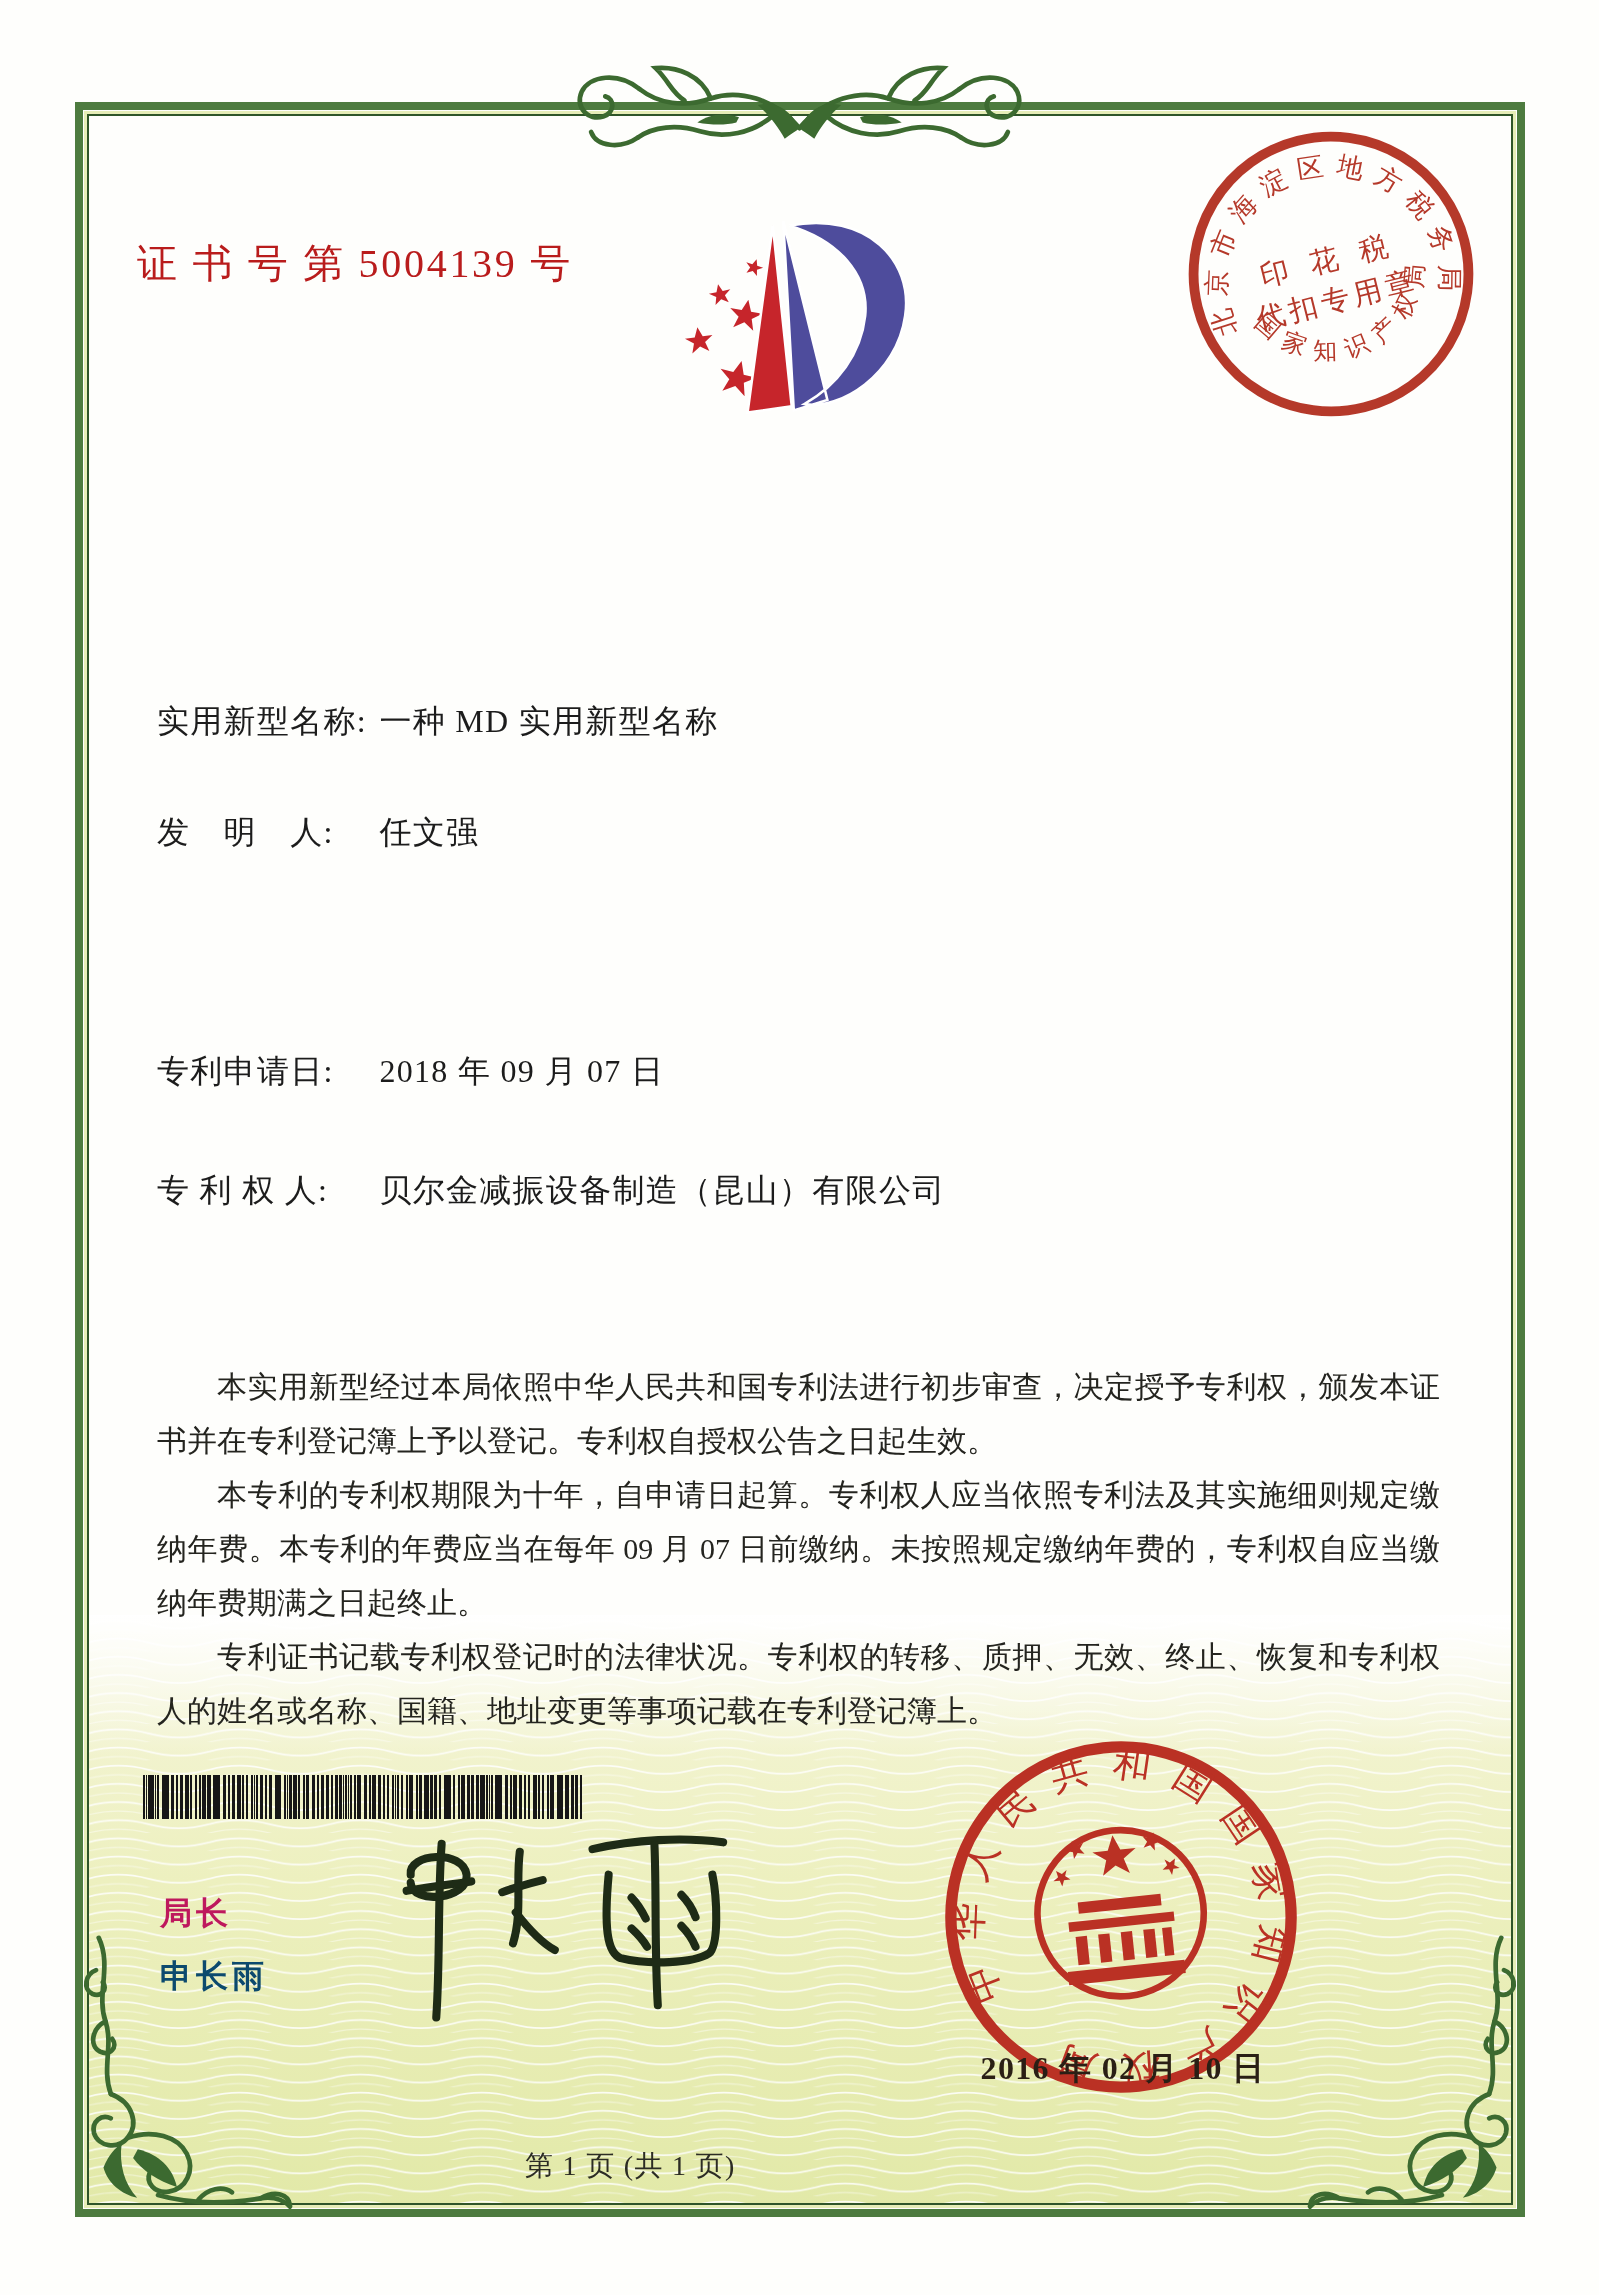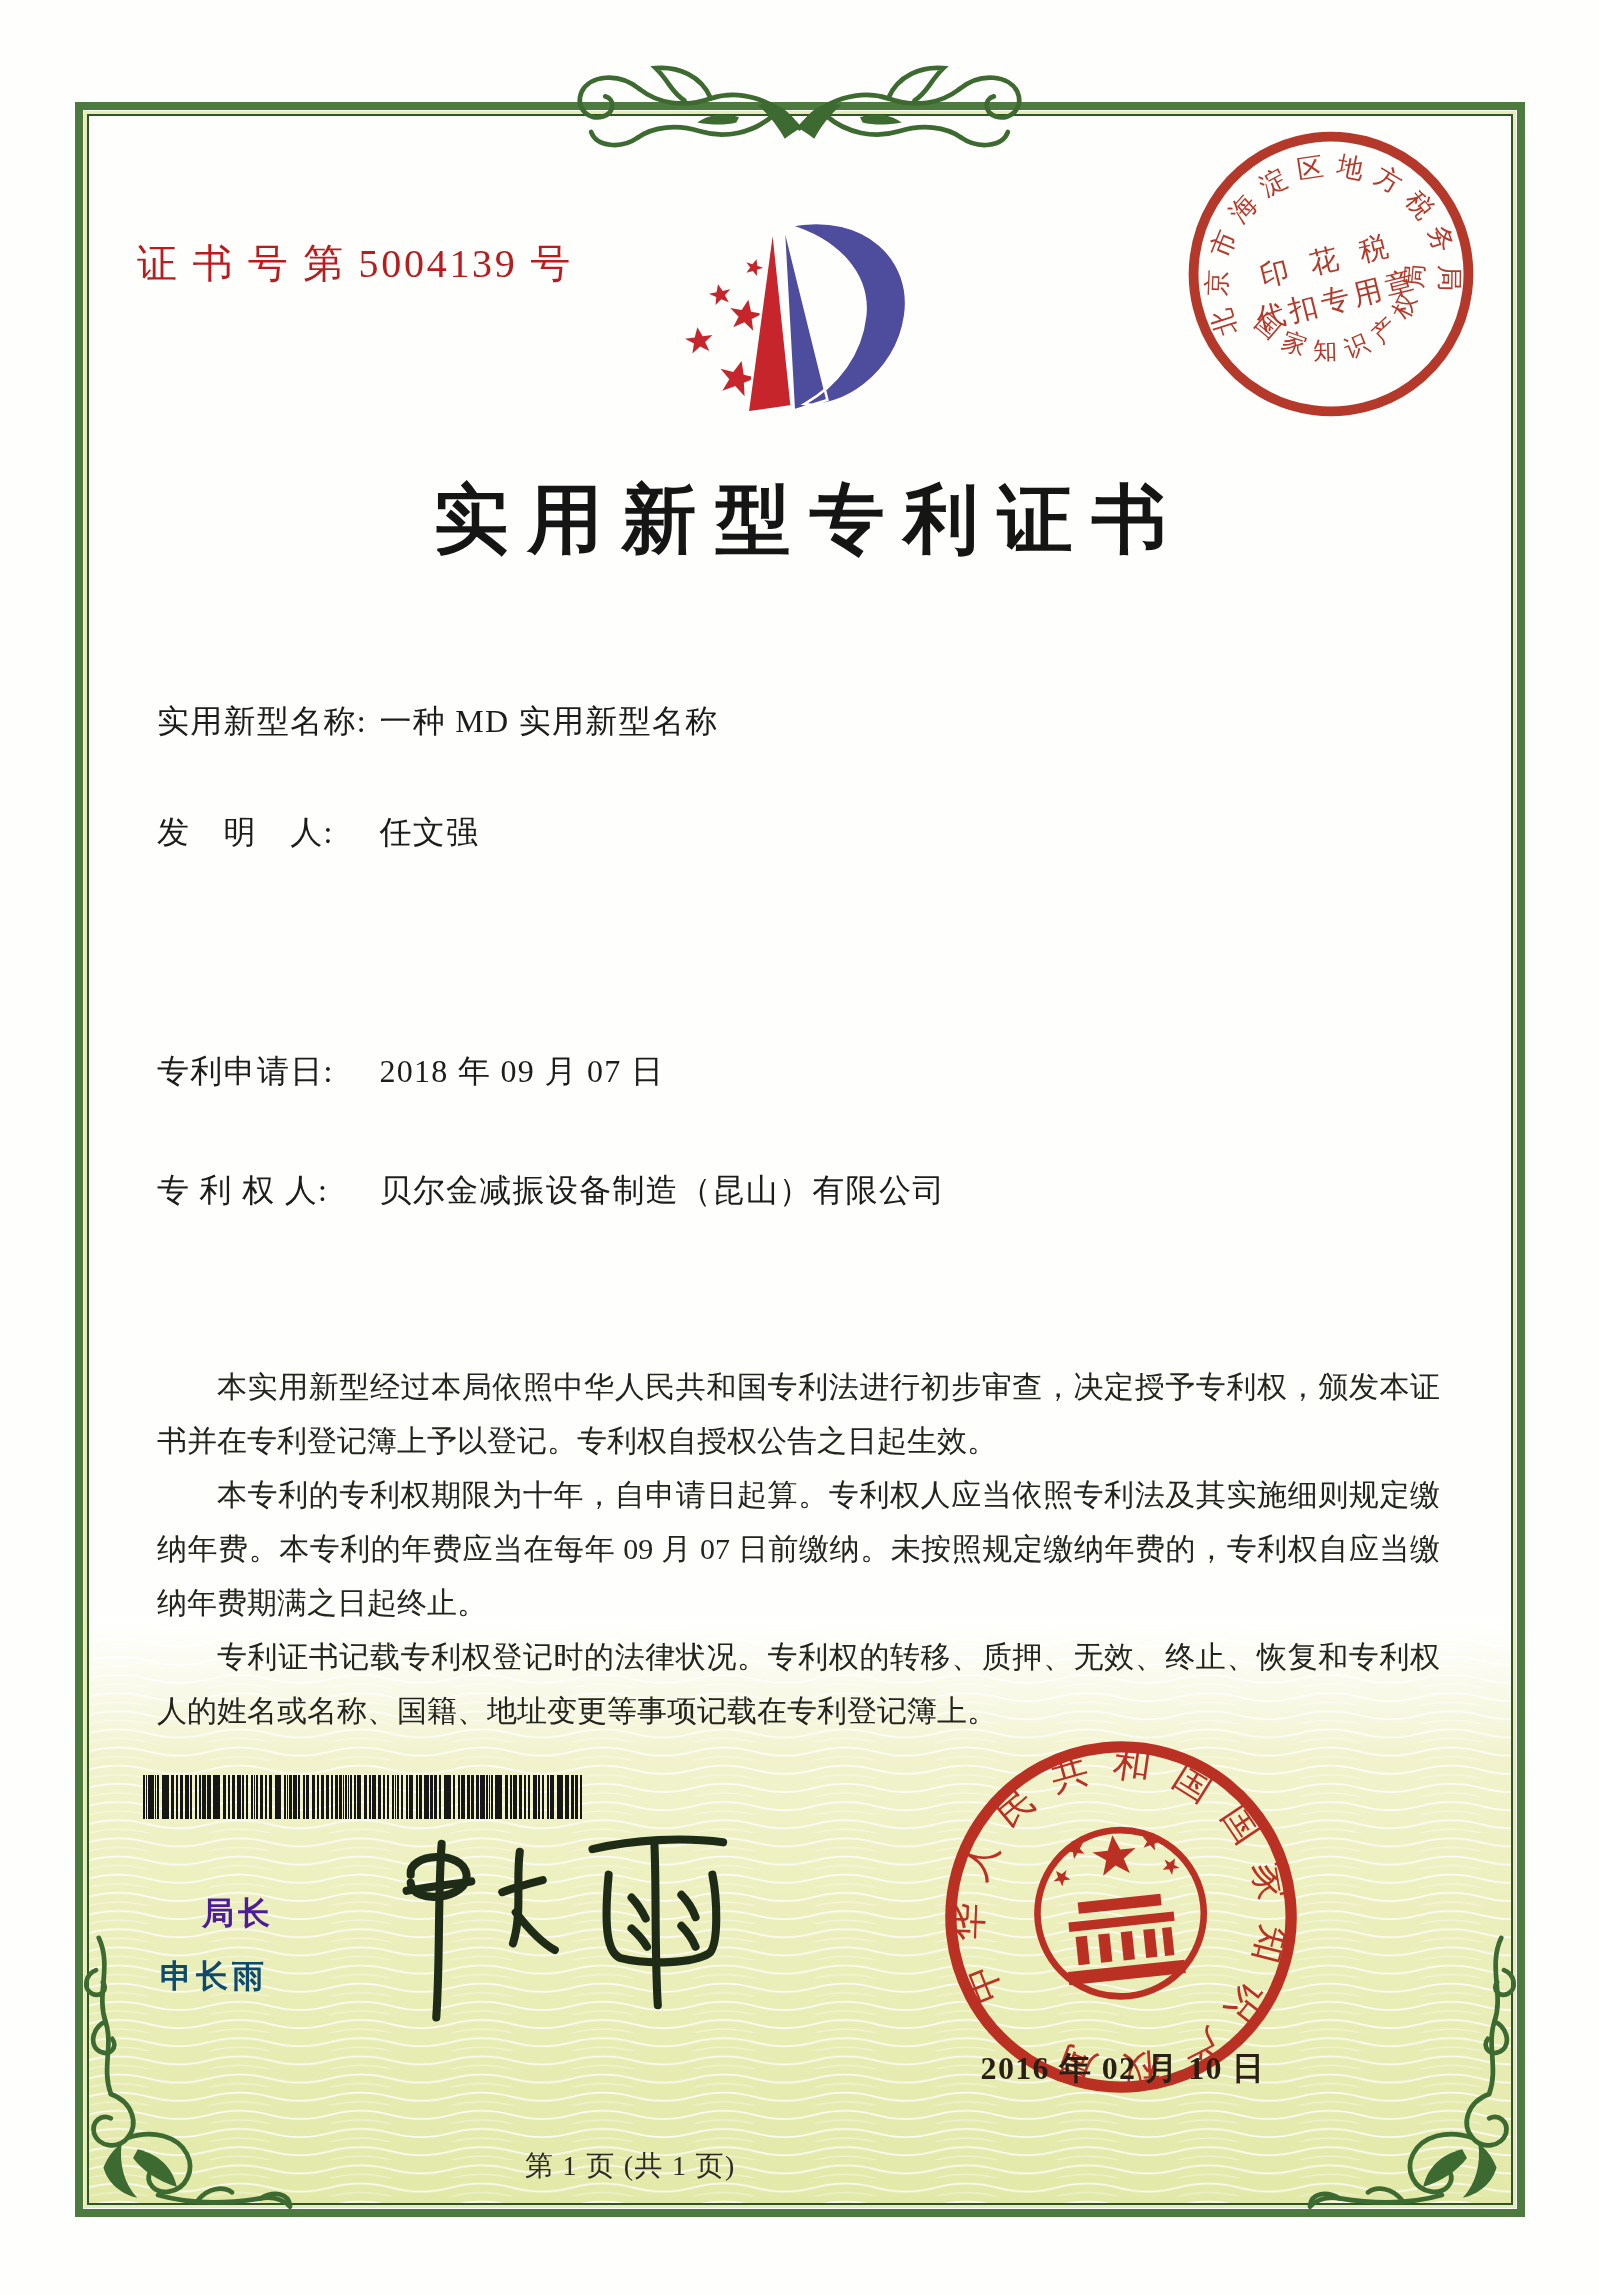--- a/index.html
+++ b/index.html
@@ -166,7 +166,6 @@
     </g>
   </svg>
 
-  <div class="title">实用新型专利证书</div>
 
   <div class="field" style="top:700px">
     <span class="flabel">实用新型名称:</span><span class="fvalue">一种 MD 实用新型名称</span>

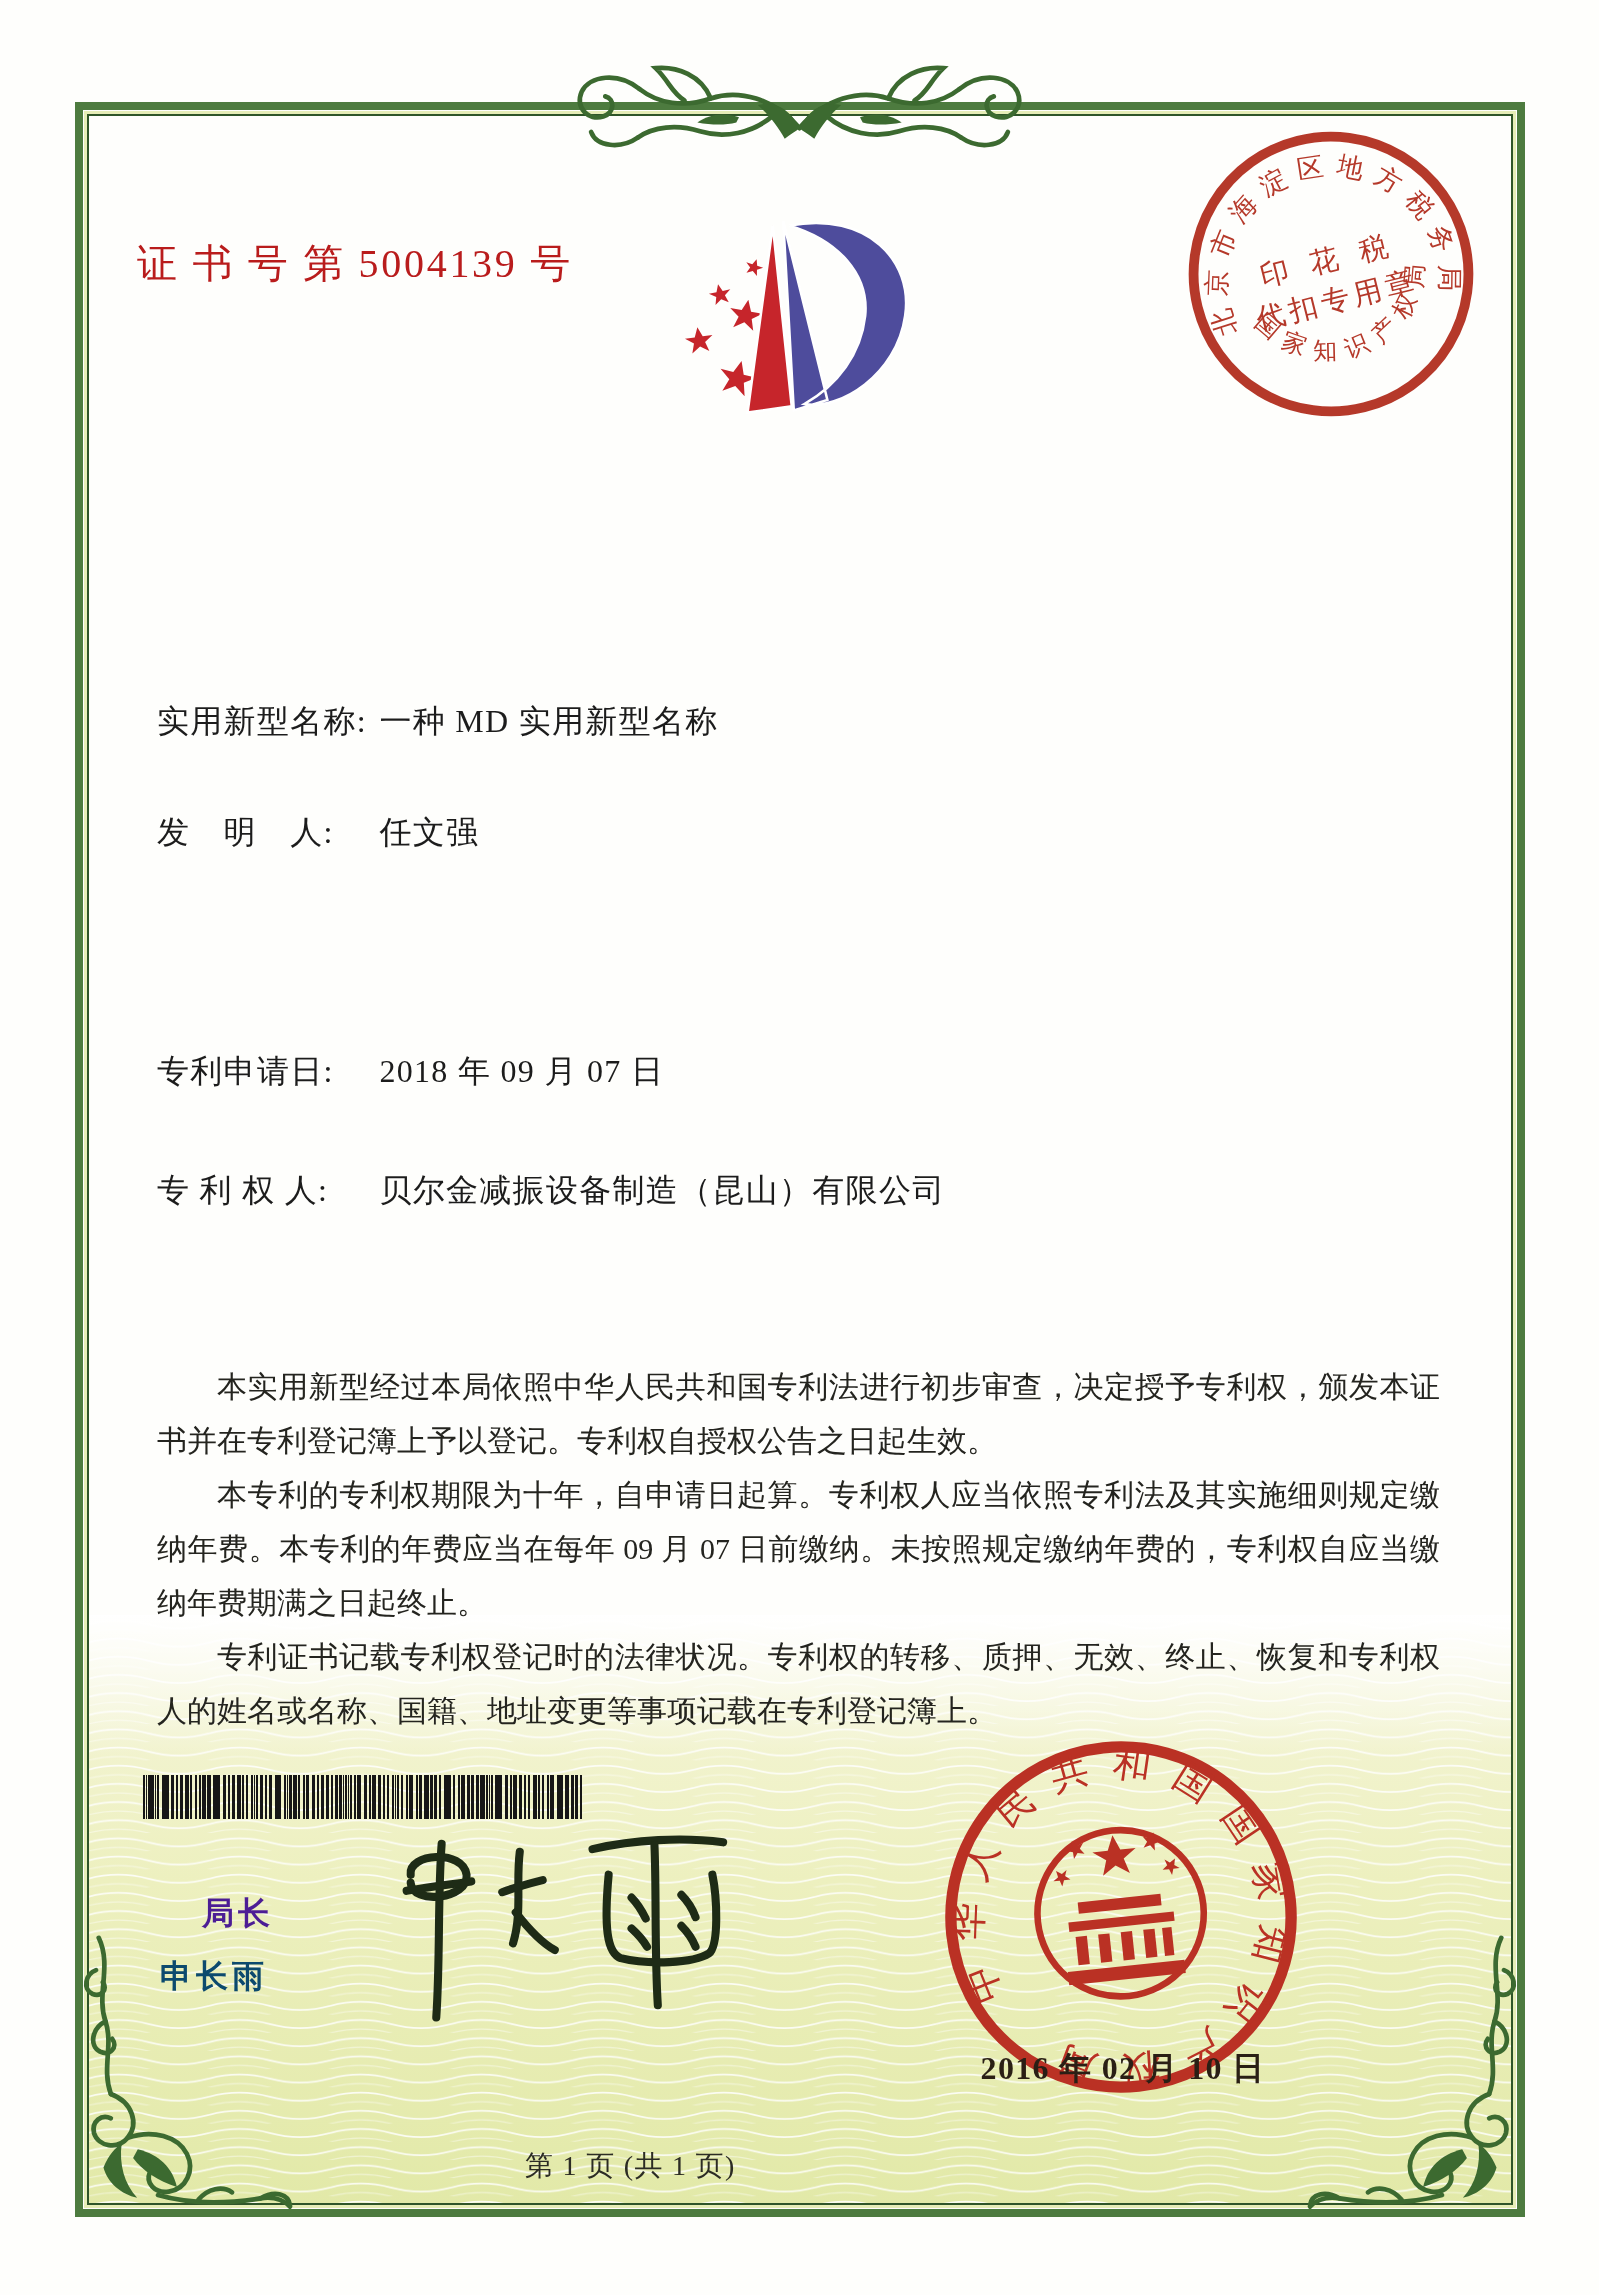--- a/index.html
+++ b/index.html
@@ -41,7 +41,7 @@
       repeating-linear-gradient(90deg,rgba(0,0,0,0) 0 2.7px,#161616 2.7px 4px,rgba(0,0,0,0) 4px 8.8px);}
 
   .juzhang{position:absolute;left:160px;top:1892px;font-size:32px;font-weight:bold;
-           font-family:Liberation Serif, serif;color:#4c1d95;letter-spacing:4px;margin-left:42px;}
+           font-family:Liberation Serif, serif;color:#be185d;letter-spacing:4px;}
   .shen-name{position:absolute;left:160px;top:1955px;font-size:32px;font-weight:bold;
            font-family:"Liberation Sans",sans-serif;color:#0c4a6e;letter-spacing:4px;}
 

